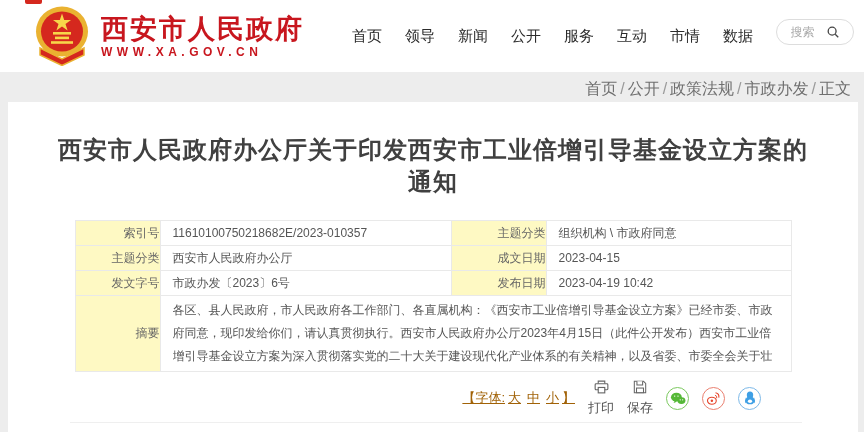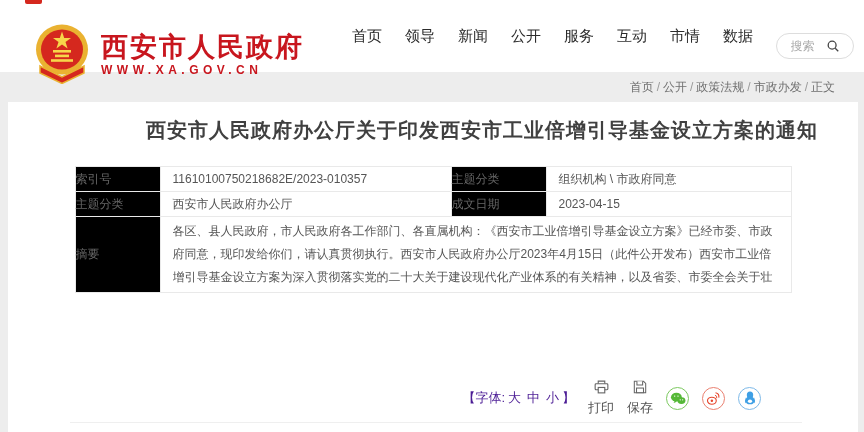--- a/index.html
+++ b/index.html
@@ -13,7 +13,7 @@
   
   .header { position:absolute; top:0; left:0; width:864px; height:72px; background:#fff; z-index:2; }
   .top-artifact { position:absolute; left:25px; top:0; width:17px; height:4px; background:#d5281e; border-radius:0 0 2px 2px; z-index:3; }
-  .logo-wrap { position:absolute; left:33px; top:23px; display:flex; align-items:center; cursor:pointer; }
+  .logo-wrap { position:absolute; left:33px; top:5px; display:flex; align-items:center; cursor:pointer; }
   .logo-text { margin-left:10px; }
   .site-name { font-size:27px; font-weight:bold; color:#c8161e; letter-spacing:2px; line-height:32px; }
   .site-url { font-size:12px; font-weight:bold; color:#c8161e; letter-spacing:4.5px; }

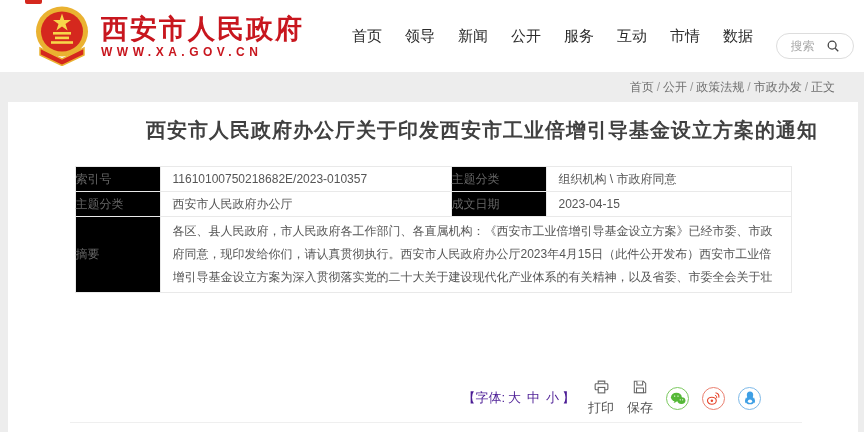--- a/index.html
+++ b/index.html
@@ -19,7 +19,7 @@
   .site-url { font-size:12px; font-weight:bold; color:#c8161e; letter-spacing:4.5px; }
   .nav { position:absolute; left:352px; top:0; height:72px; display:flex; align-items:center; gap:23px; }
   .nav-item { font-size:15px; color:#2b2b2b; cursor:pointer; white-space:nowrap; }
-  .search-pill { position:absolute; right:10px; top:33px; width:78px; height:26px; border:1px solid #ddd; border-radius:13px; background:#fff; display:flex; align-items:center; justify-content:center; gap:5px; cursor:pointer; }
+  .search-pill { position:absolute; right:10px; top:19px; width:78px; height:26px; border:1px solid #ddd; border-radius:13px; background:#fff; display:flex; align-items:center; justify-content:center; gap:5px; cursor:pointer; }
   .search-input { border:none; outline:none; width:30px; font-size:12px; color:#555; background:transparent; font-family:inherit; }
   .search-input::placeholder { color:#aaa; }
   

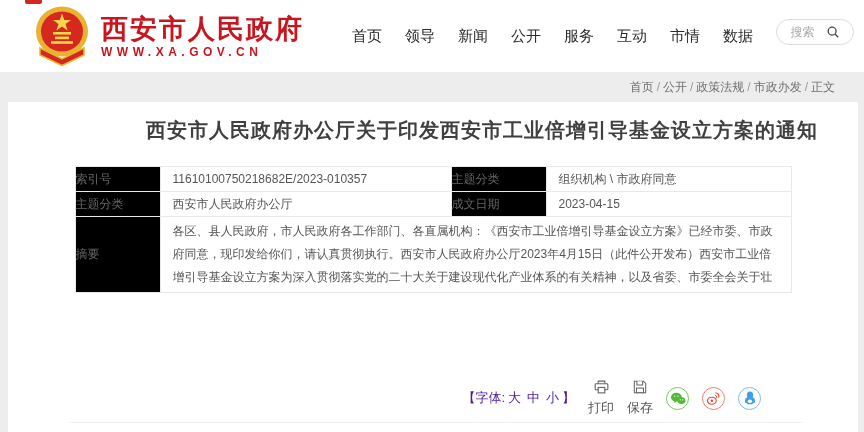--- a/index.html
+++ b/index.html
@@ -23,7 +23,7 @@
   .search-input { border:none; outline:none; width:30px; font-size:12px; color:#555; background:transparent; font-family:inherit; }
   .search-input::placeholder { color:#aaa; }
   
-  .breadcrumb { position:absolute; top:79px; right:29px; font-size:12px; color:#6f6f6f; z-index:1; }
+  .breadcrumb { position:absolute; top:79px; right:13px; font-size:16px; color:#6f6f6f; z-index:1; }
   .breadcrumb .sep { margin:0 3px; color:#9a9a9a; }
   .crumb { cursor:pointer; }
   

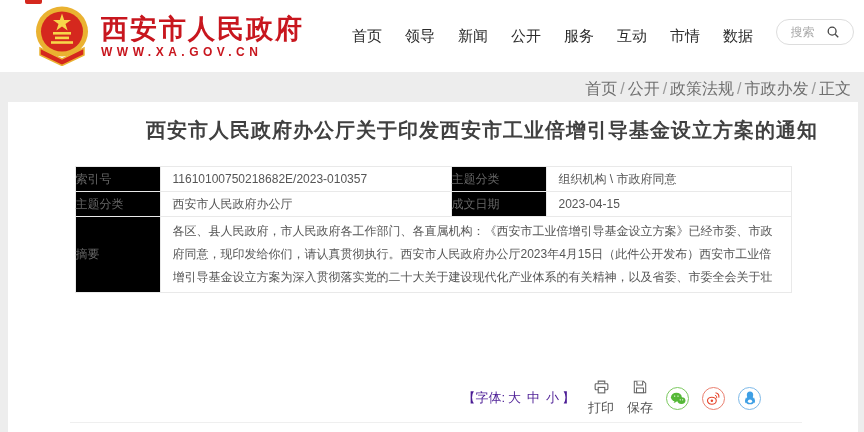--- a/index.html
+++ b/index.html
@@ -28,7 +28,7 @@
   .crumb { cursor:pointer; }
   
   .card { position:absolute; top:102px; left:8px; right:6px; bottom:0; background:#fff; }
-  .doc-title { margin:15px 40px 0; text-align:right; font-size:20px; font-weight:bold; color:#404040; letter-spacing:1px; }
+  .doc-title { margin:32px 40px 0; text-align:center; font-size:24px; font-weight:bold; color:#404040; letter-spacing:1px; }
   .meta-table { width:716px; margin:22px auto 0; border-collapse:collapse; table-layout:fixed; font-size:12px; }
   .meta-table td { border:1px solid #e9e9e9; height:25px; }
   .meta-table .lbl { background:#000000; color:#666; text-align:left; }

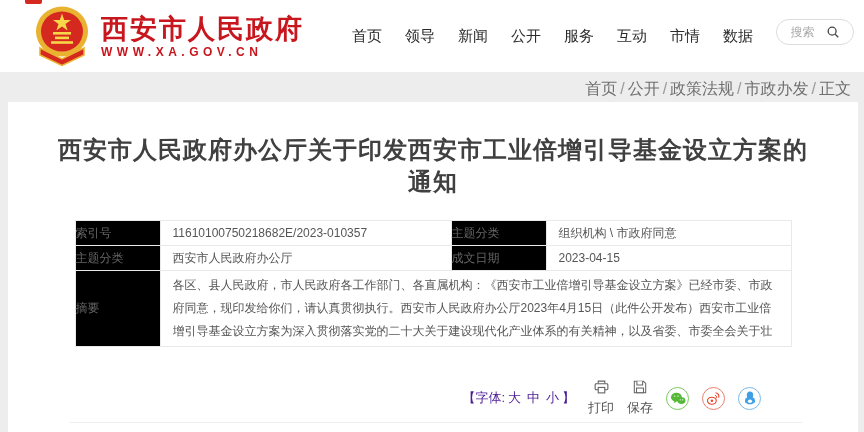--- a/index.html
+++ b/index.html
@@ -31,7 +31,7 @@
   .doc-title { margin:32px 40px 0; text-align:center; font-size:24px; font-weight:bold; color:#404040; letter-spacing:1px; }
   .meta-table { width:716px; margin:22px auto 0; border-collapse:collapse; table-layout:fixed; font-size:12px; }
   .meta-table td { border:1px solid #e9e9e9; height:25px; }
-  .meta-table .lbl { background:#000000; color:#666; text-align:left; }
+  .meta-table .lbl { background:#fef9c3; color:#666; text-align:right; }
   .meta-table .val { color:#555; padding:0 12px; white-space:nowrap; overflow:hidden; }
   .meta-table .summary-row td { height:70px; }
   .summary-cell { padding:3px 12px !important; white-space:normal !important; }

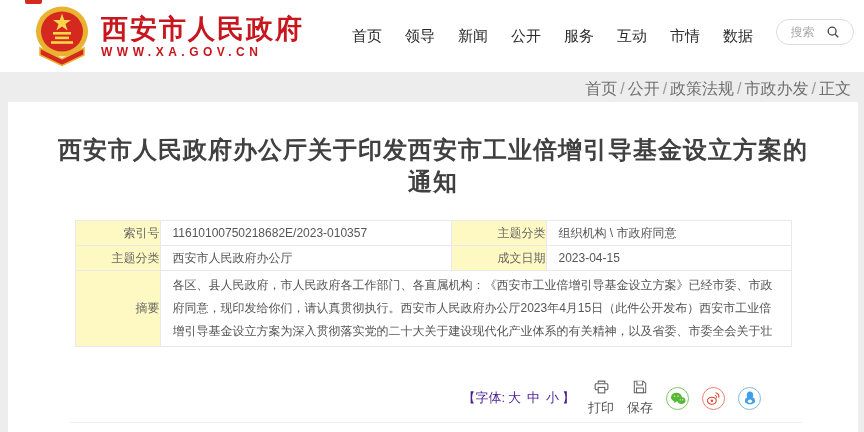--- a/index.html
+++ b/index.html
@@ -117,6 +117,12 @@
         <td class="lbl">成文日期</td>
         <td class="val">2023-04-15</td>
       </tr>
+      <tr>
+        <td class="lbl">发文字号</td>
+        <td class="val">市政办发〔2023〕6号</td>
+        <td class="lbl">发布日期</td>
+        <td class="val">2023-04-19 10:42</td>
+      </tr>
       <tr class="summary-row">
         <td class="lbl">摘要</td>
         <td class="val summary-cell" colspan="3">

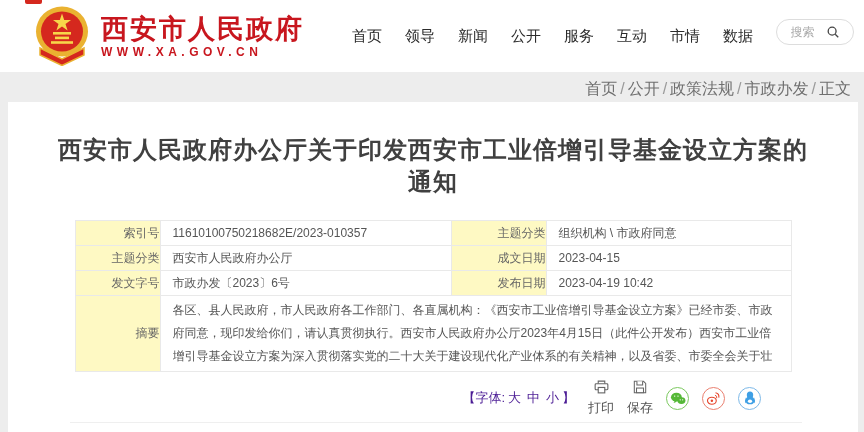--- a/index.html
+++ b/index.html
@@ -38,7 +38,7 @@
   .summary-text { line-height:23px; max-height:69px; overflow:hidden; color:#555; }
   
   .toolbar { position:absolute; top:281px; right:97px; height:30px; display:flex; align-items:center; gap:13px; }
-  .font-ctrl { font-size:13px; color:#4c1d95; display:flex; align-items:flex-end; }
+  .font-ctrl { font-size:13px; color:#a16207; display:flex; align-items:flex-end;text-decoration:underline; }
   .font-ctrl .fs { margin:0 3px; cursor:pointer; }
   .tool-btn { display:flex; align-items:center; gap:5px; font-size:13px; color:#555; cursor:pointer;flex-direction:column; }
   .share-circle { width:23px; height:23px; border-radius:50%; background:#fff; display:flex; align-items:center; justify-content:center; cursor:pointer; }

